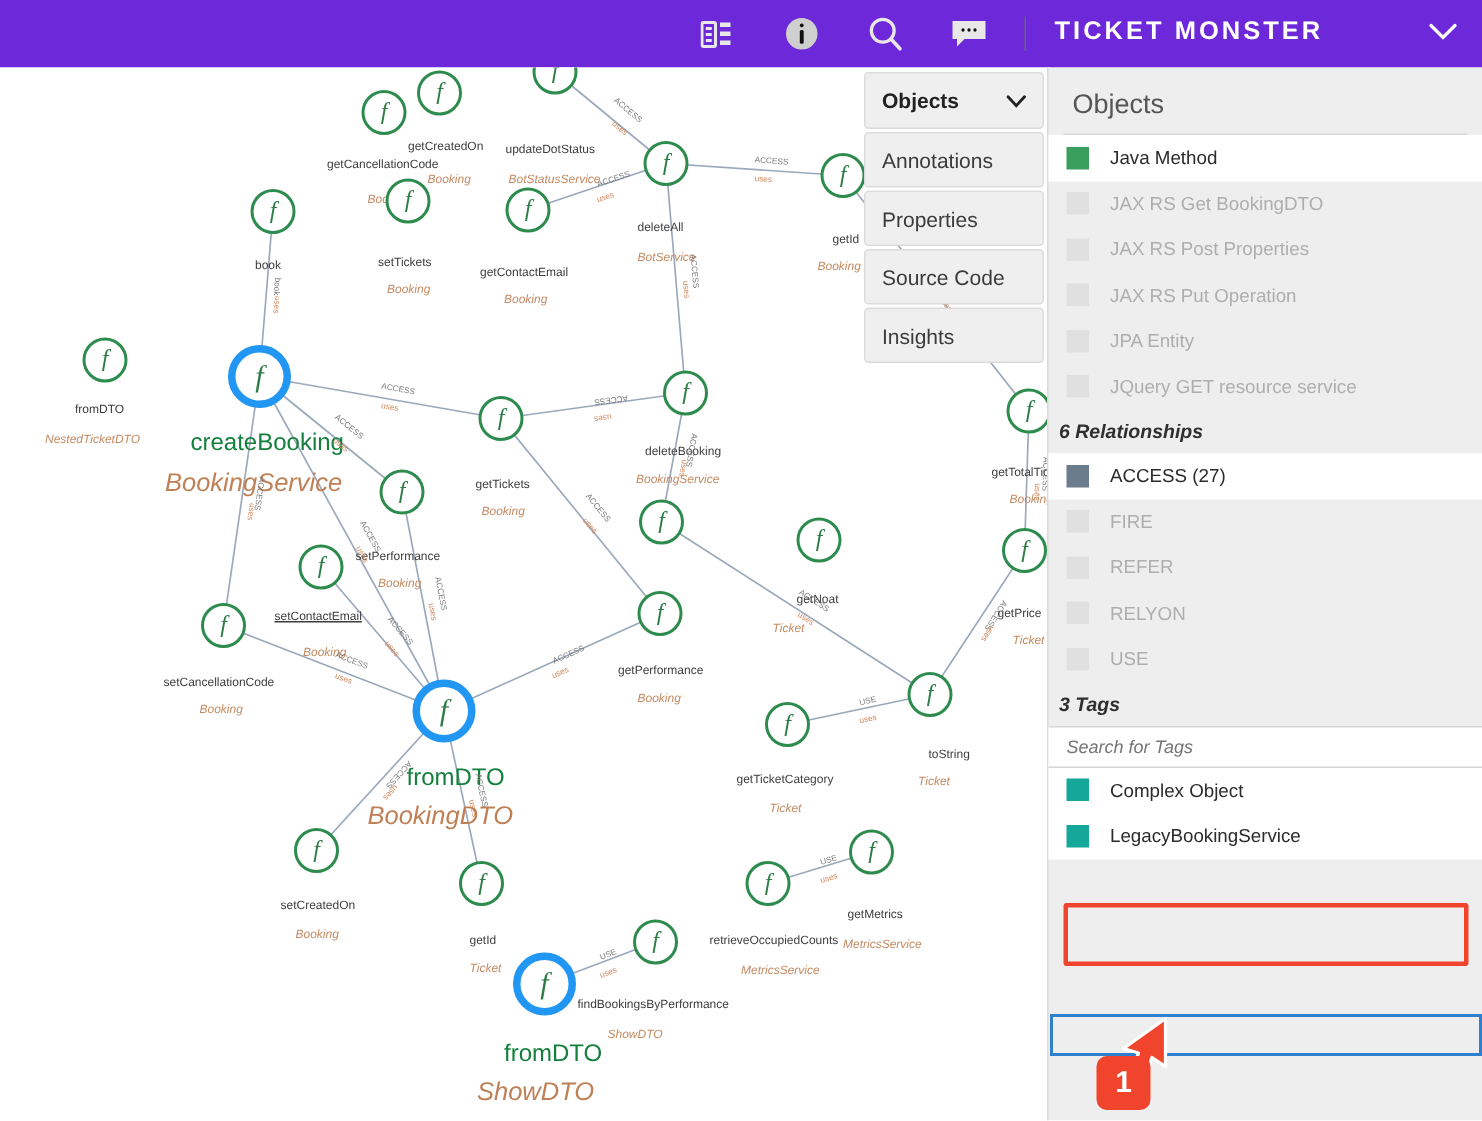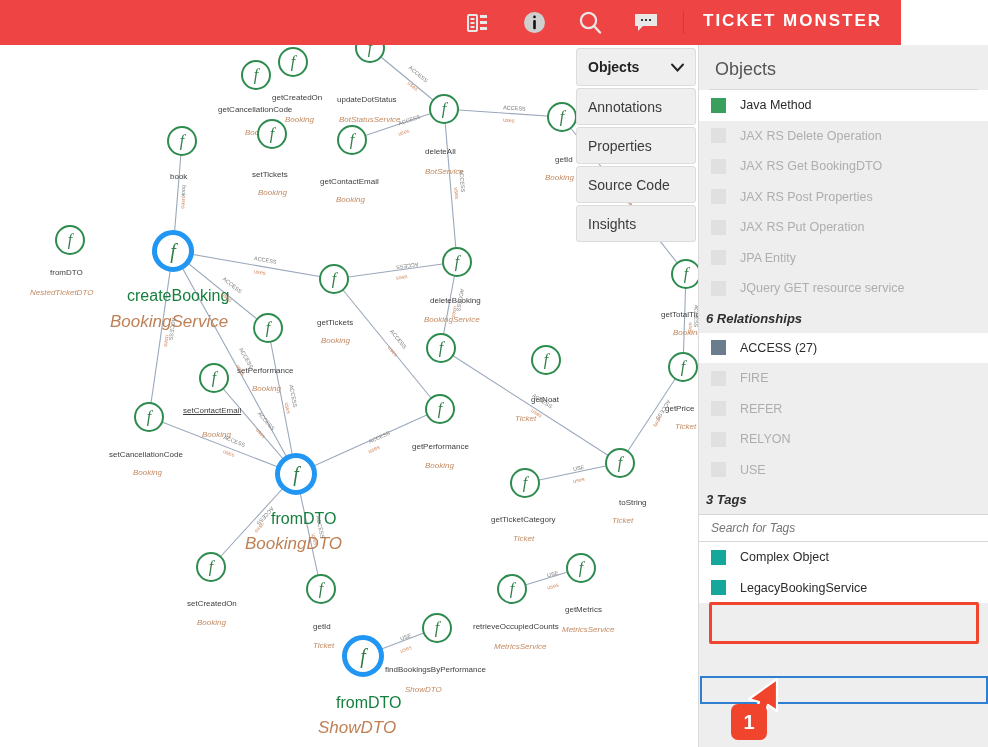--- a/index.html
+++ b/index.html
@@ -13,8 +13,8 @@
 
   
   .topbar {
-    position: absolute; left: 0; top: 0; width: 901px; height: 45px;
-    background: #ef4444; display: flex; align-items: center;
+    position: absolute; left: 0; top: 0; width: 988px; height: 45px;
+    background: #6d28d9; display: flex; align-items: center;
   }
   .topbar-icons { position: absolute; left: 465px; top: 0; height: 45px;
     display: flex; align-items: center; gap: 30px; }

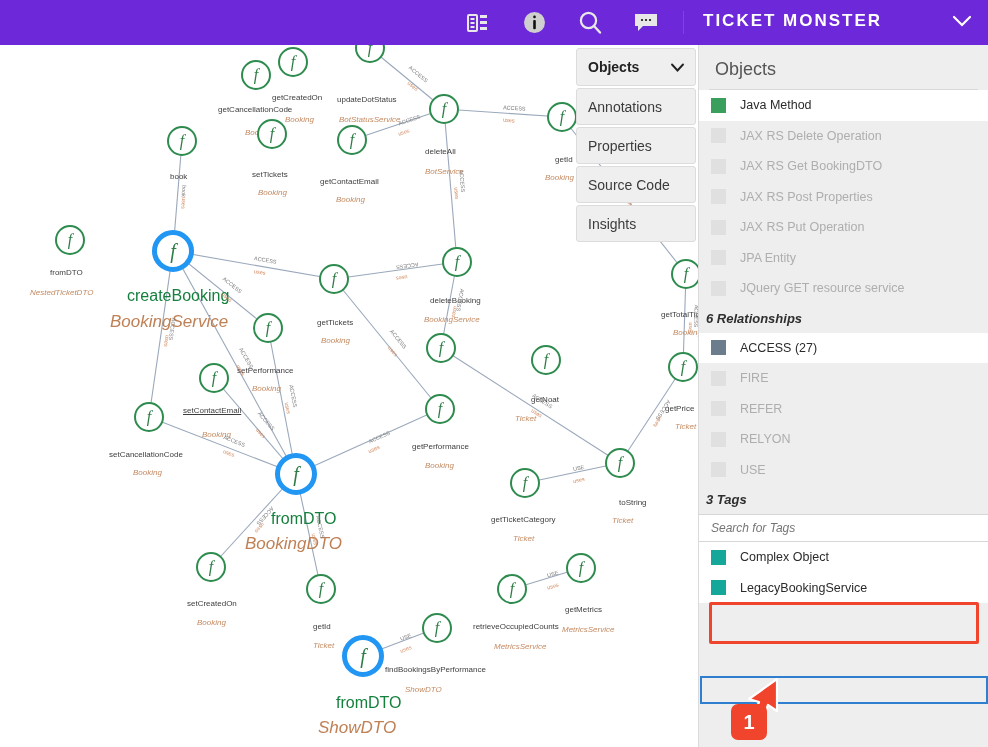--- a/index.html
+++ b/index.html
@@ -404,10 +404,6 @@
         </div>
         <div class="row dim">
           <span class="sw" style="background: rgb(224, 224, 224);"></span>
-          <span>JAX RS Delete Operation</span>
-        </div>
-        <div class="row dim">
-          <span class="sw" style="background: rgb(224, 224, 224);"></span>
           <span>JAX RS Get BookingDTO</span>
         </div>
         <div class="row dim">

